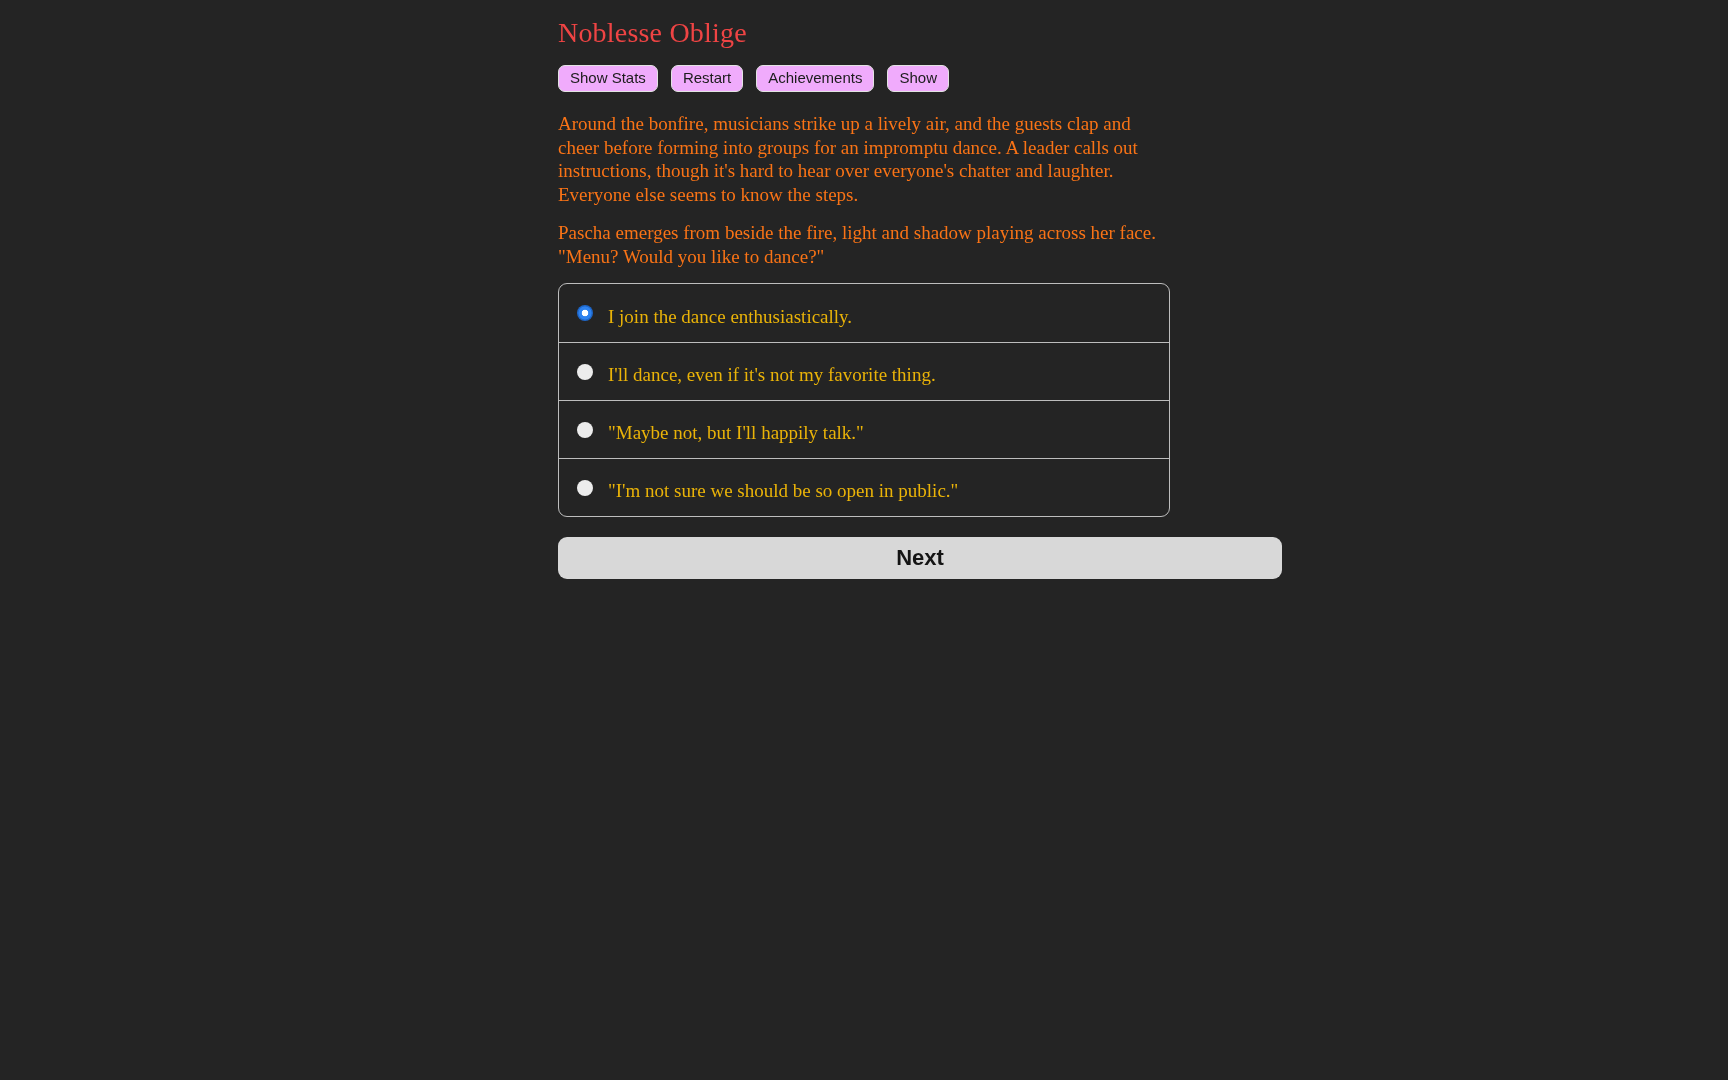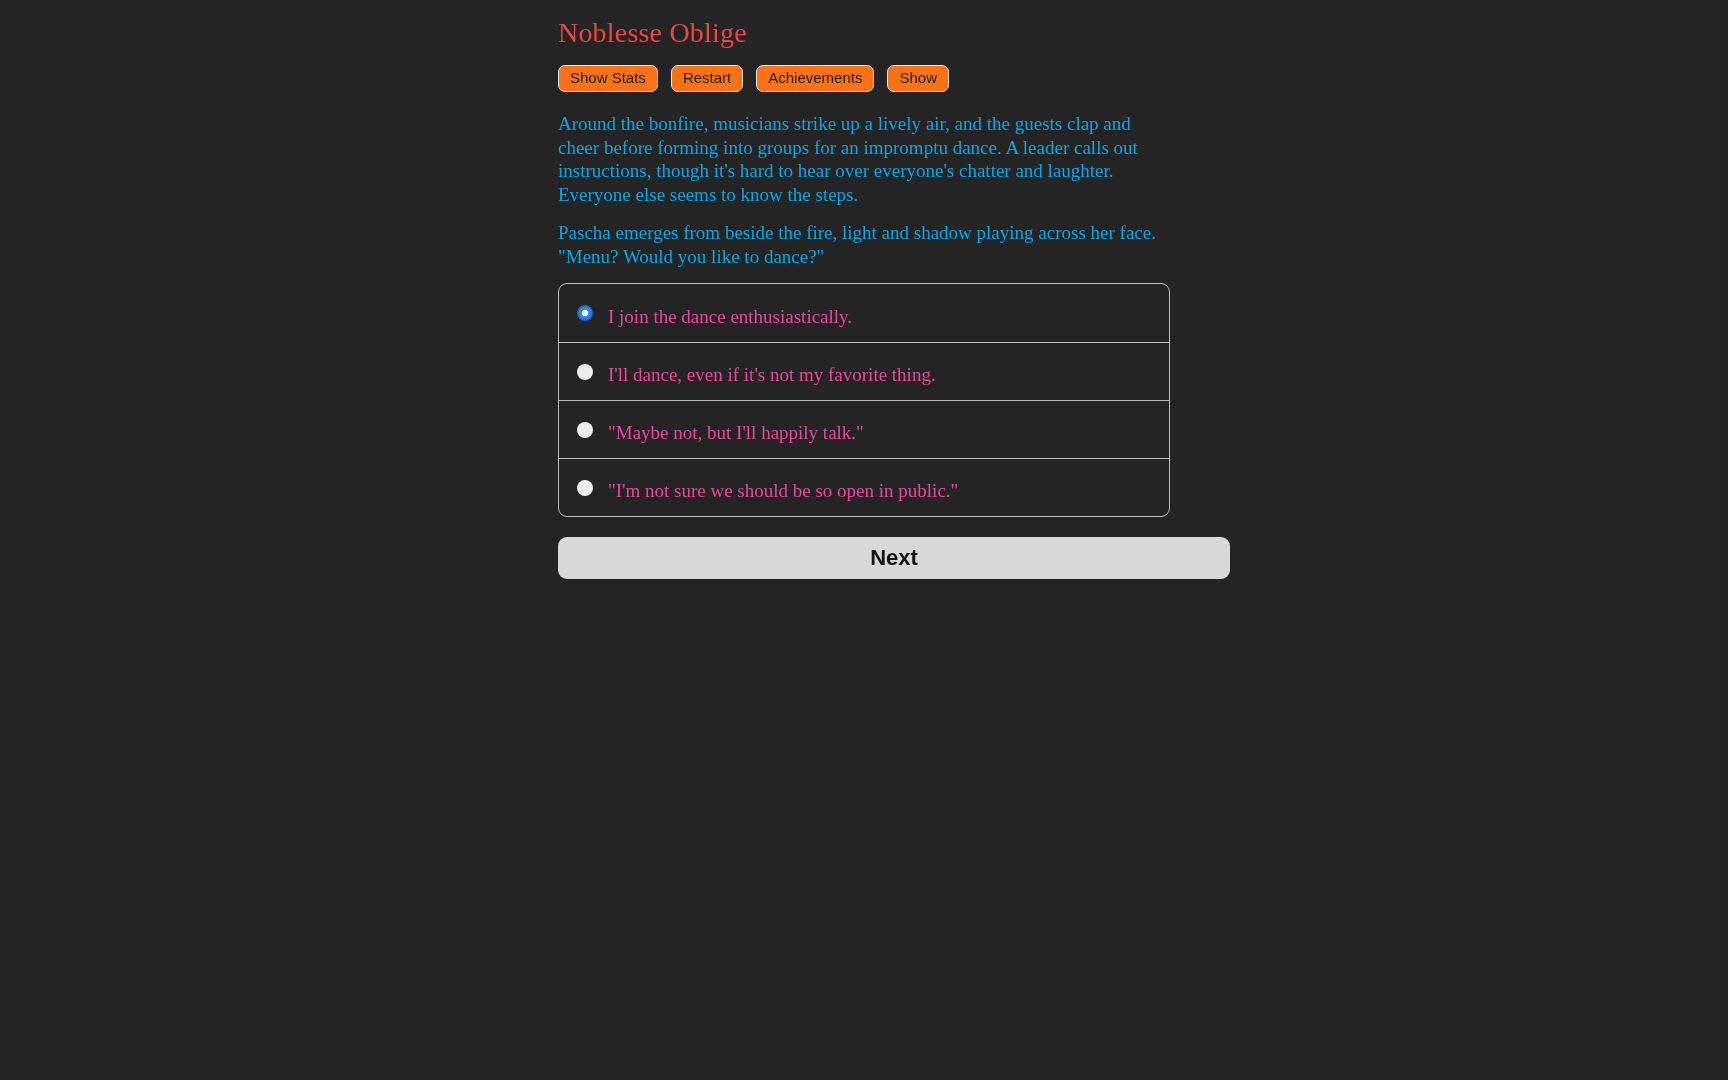--- a/index.html
+++ b/index.html
@@ -35,7 +35,7 @@
     font-family: "Liberation Sans", sans-serif;
     font-size: 15px;
     color: #1c1c1c;
-    background: #f97316;
+    background: #f0abfc;
     border: 1px solid #e2e2e2;
     border-radius: 7px;
     padding: 3px 11px 4px 11px;

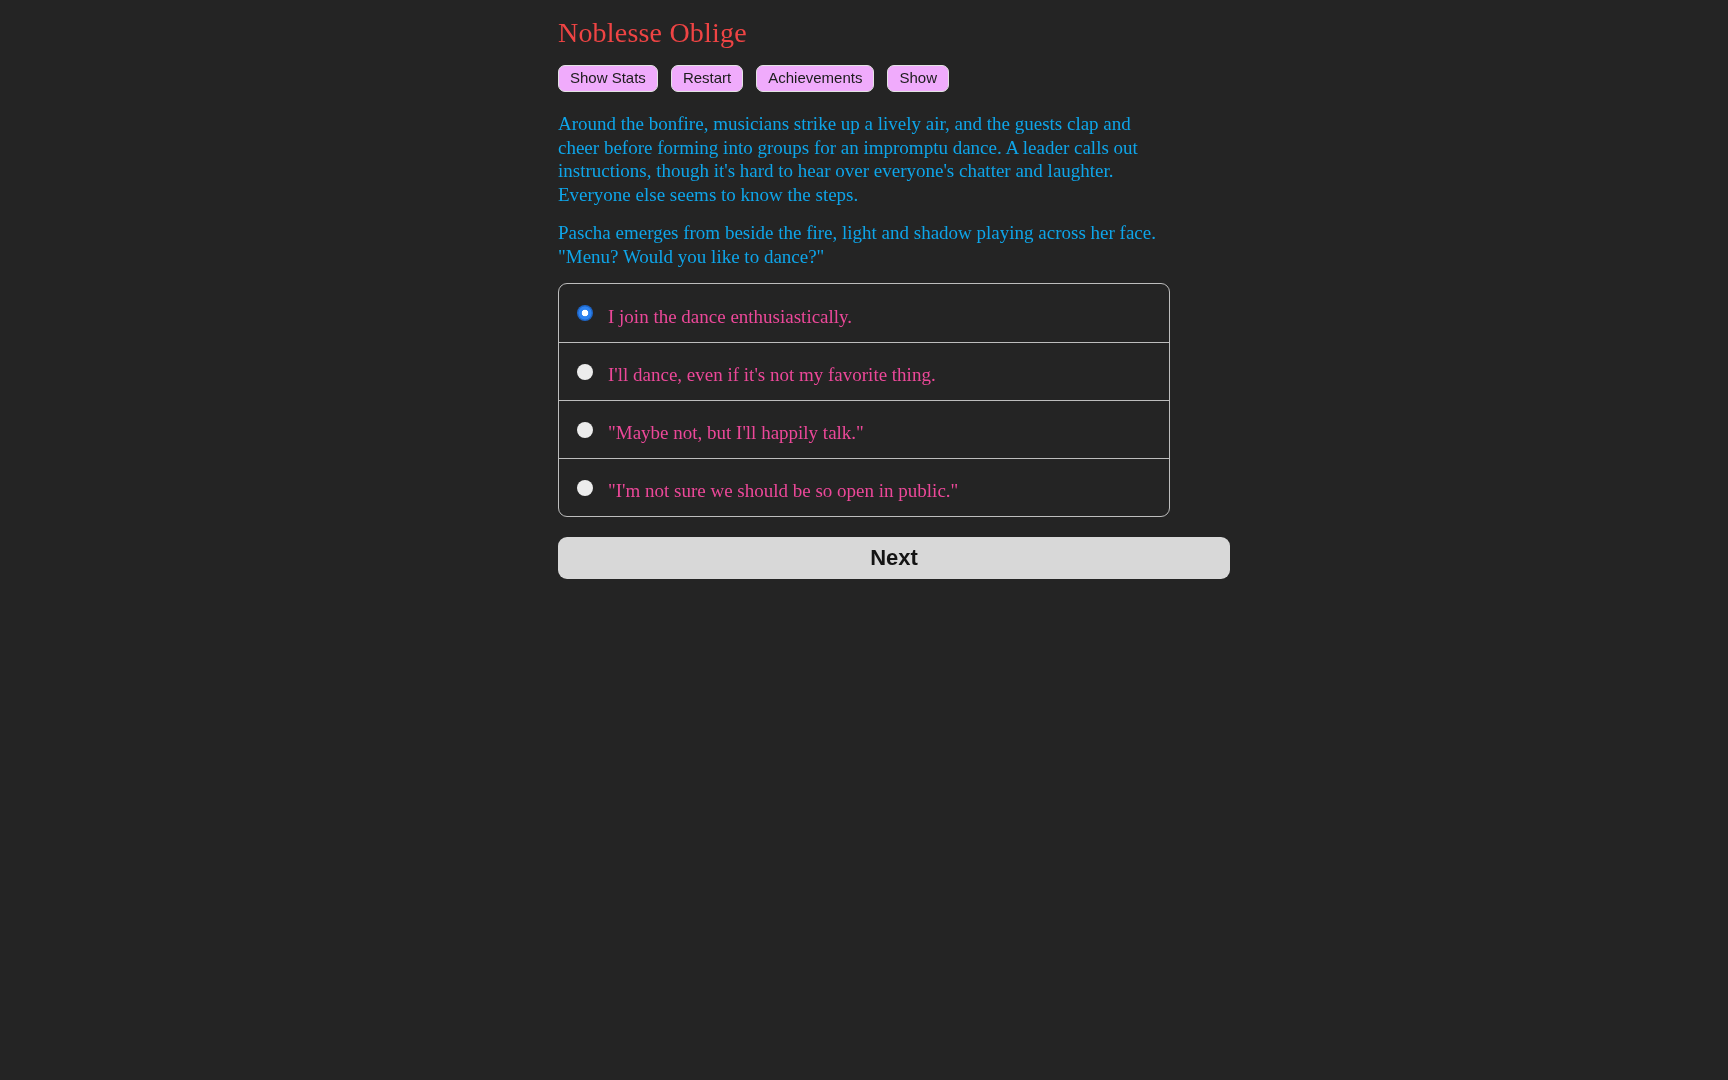--- a/index.html
+++ b/index.html
@@ -49,7 +49,7 @@
     font-size: 19px;
     line-height: 23.5px;
     margin-bottom: 15px;
-    color: #0ea5e9;
+    color: #f97316;
   }
   .choice-box {
     margin-top: 3px;

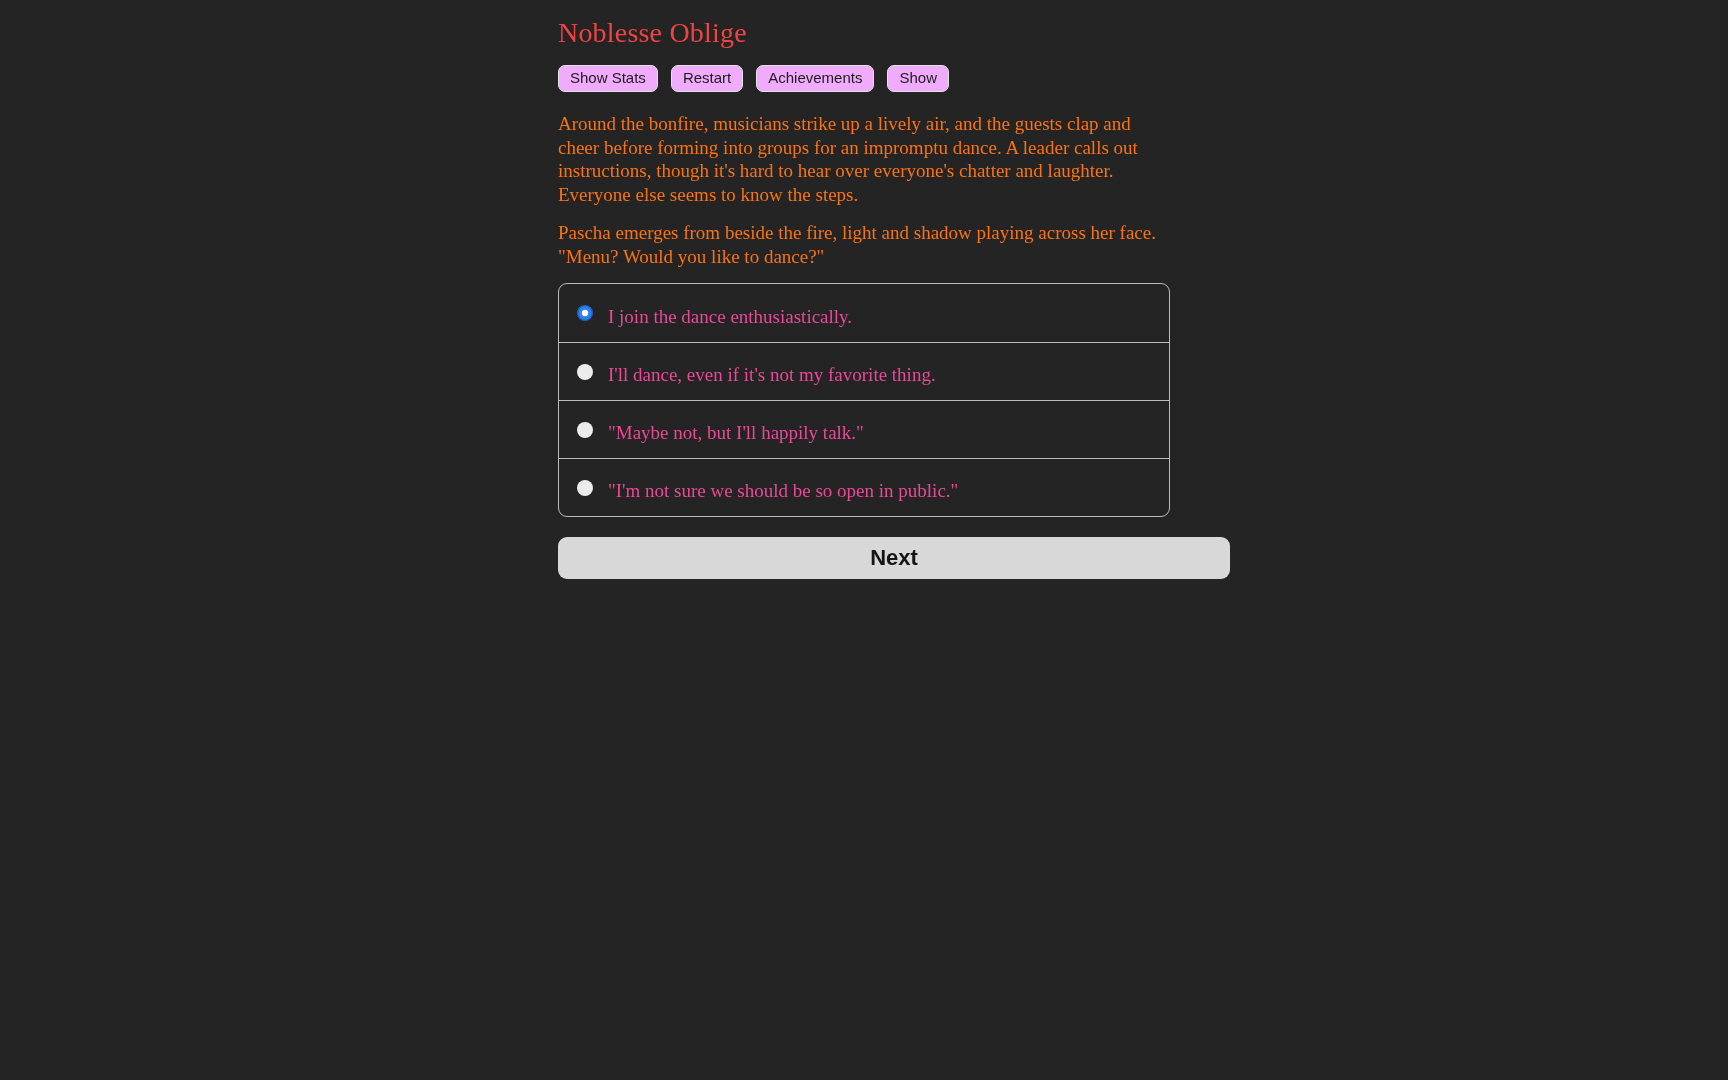--- a/index.html
+++ b/index.html
@@ -82,7 +82,7 @@
   .choice-label {
     margin-left: 15px;
     font-size: 19px;
-    color: #ec4899;
+    color: #eab308;
     margin-top: 7px;
   }
   .next-button {

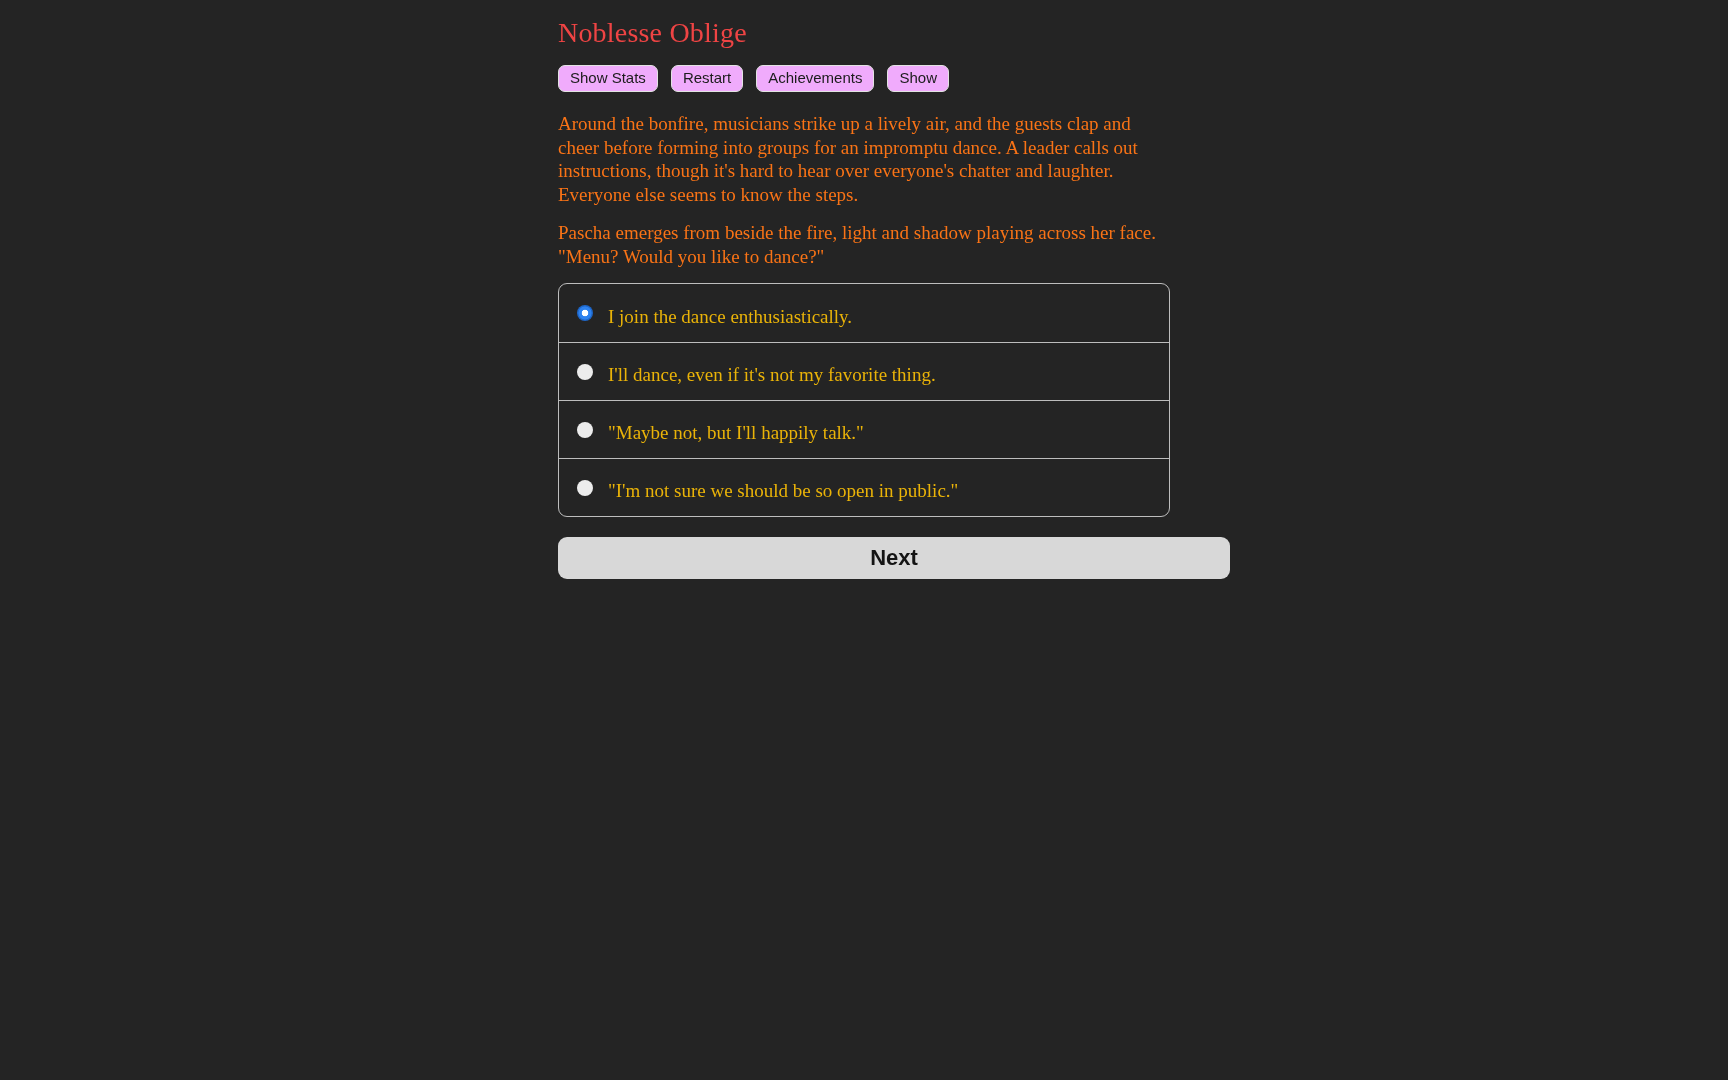--- a/index.html
+++ b/index.html
@@ -87,7 +87,7 @@
   }
   .next-button {
     display: block;
-    width: 672px;
+    width: 724px;
     margin-top: 20px;
     height: 42px;
     background: #d8d8d8;

